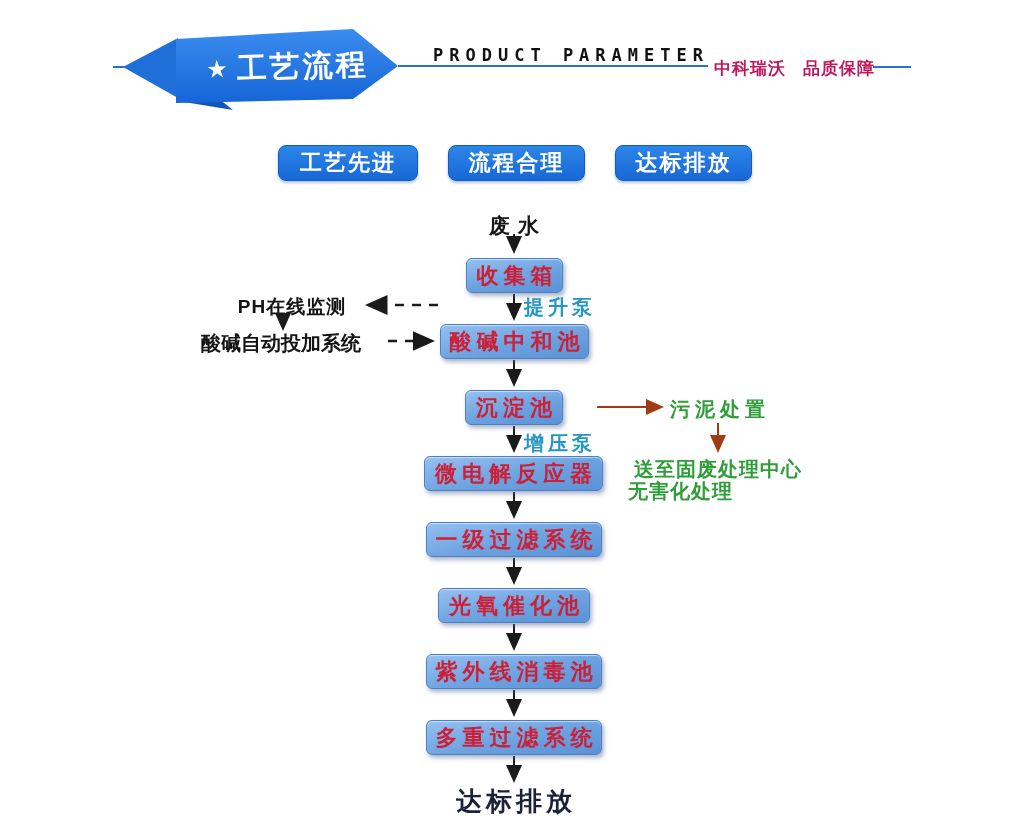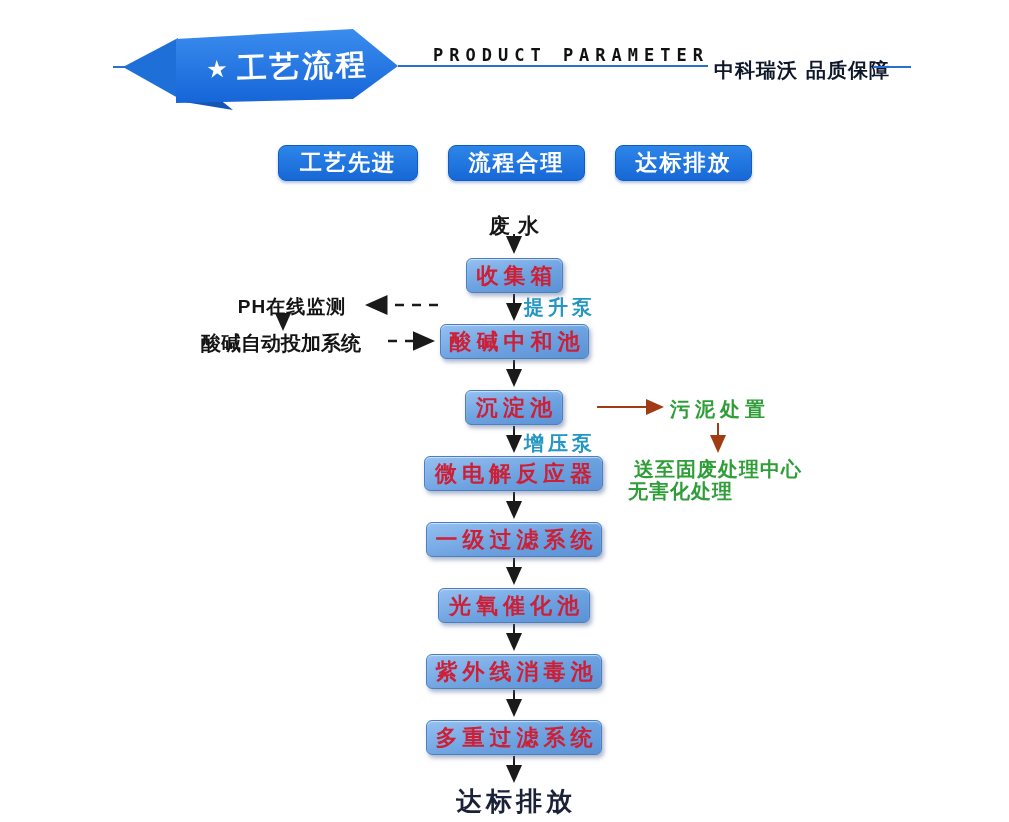--- a/index.html
+++ b/index.html
@@ -23,8 +23,8 @@
     font-family:"DejaVu Sans Mono",monospace;font-weight:bold;
     font-size:17px;letter-spacing:6px;color:#111111;
   }
-  .brand-row{position:absolute;left:714px;top:57px;display:flex;gap:8px;
-    color:#0f172a;font-size:20px;font-weight:bold;letter-spacing:1px;}
+  .brand-row{position:absolute;left:714px;top:57px;display:flex;gap:17px;
+    color:#be185d;font-size:17px;font-weight:bold;letter-spacing:1px;}
   
   .pill{
     position:absolute;top:145px;height:36px;border-radius:8px;

